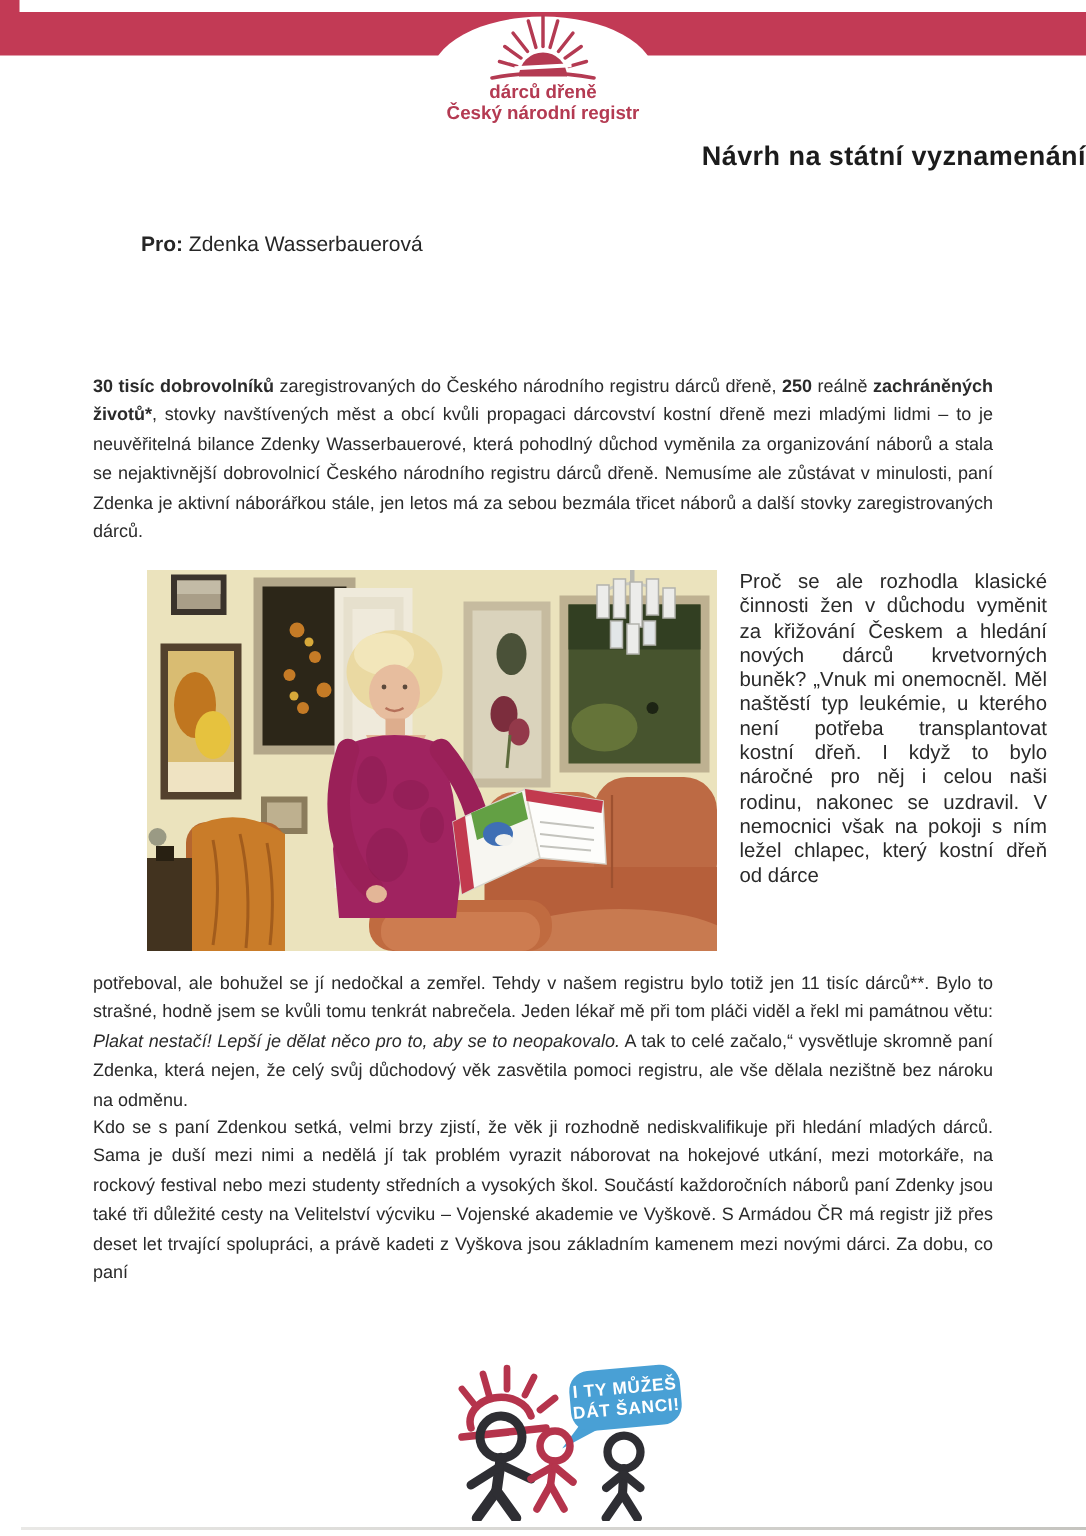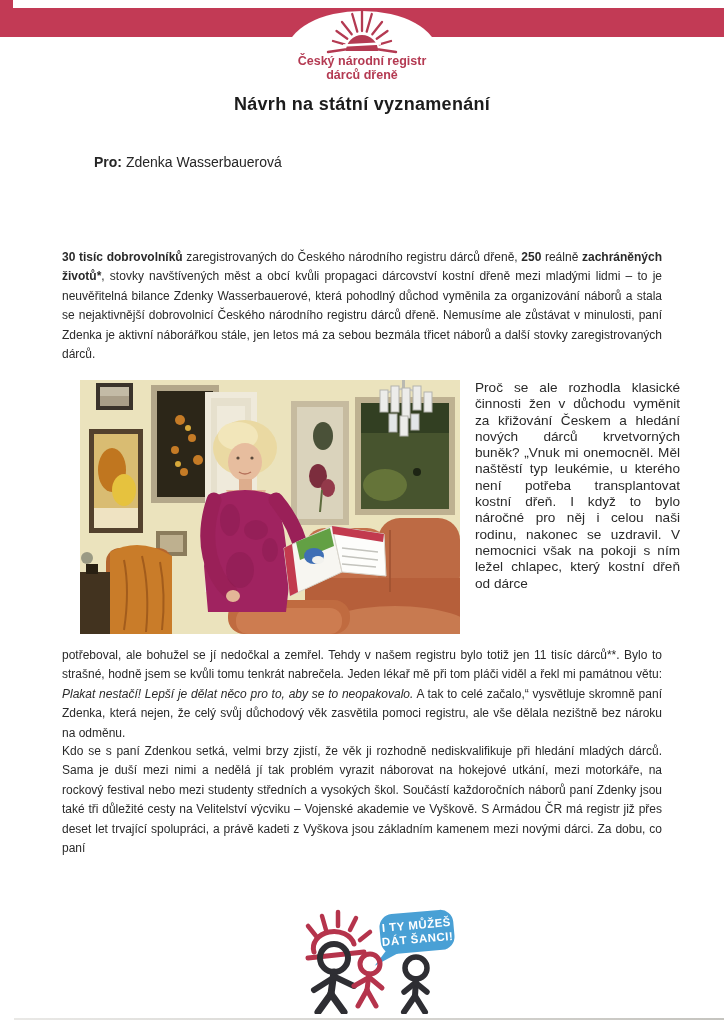--- a/index.html
+++ b/index.html
@@ -56,8 +56,8 @@
   </svg>
 
   <div class="logo-text">
+    <div>dárců dřeně</div>
     <div>Český národní registr</div>
-    <div>dárců dřeně</div>
   </div>
 
   <div class="doc-title">Návrh na státní vyznamenání</div>

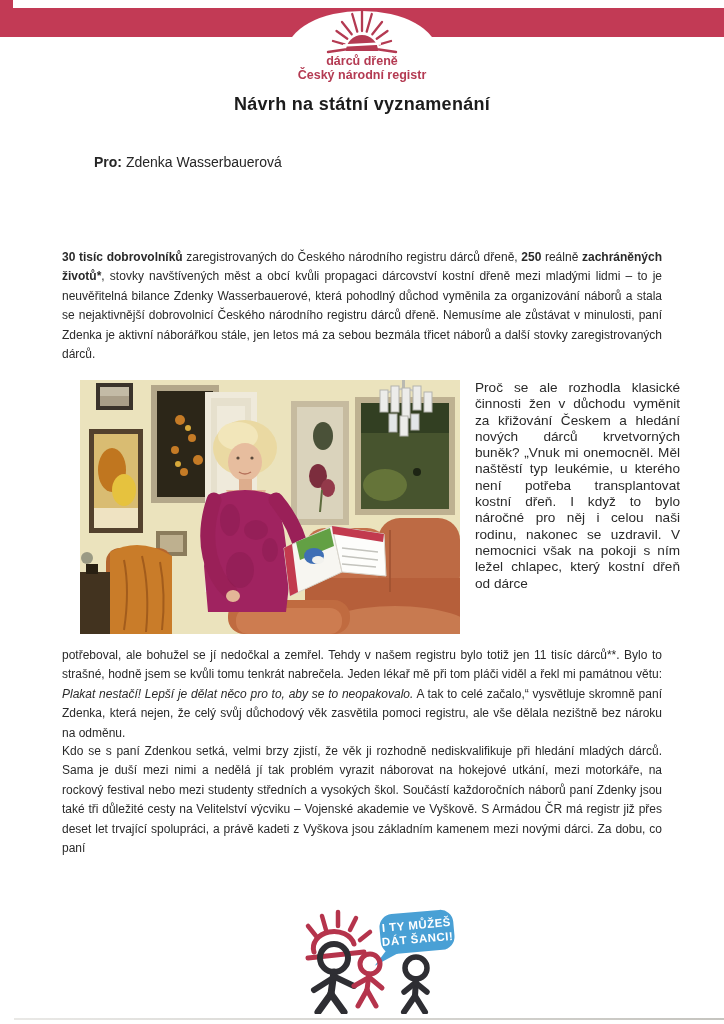--- a/index.html
+++ b/index.html
@@ -14,7 +14,7 @@
   .sun-logo { position:absolute; top:9px; left:312px; width:100px; height:46px; }
   .logo-text { position:absolute; top:55px; left:0; width:724px; text-align:center;
     color:#b43a52; font-size:12.5px; font-weight:bold; line-height:13.5px; }
-  .doc-title { position:absolute; top:94px; left:0; width:724px; text-align:center;
+  .doc-title { position:absolute; top:94px; left:0; width:724px; text-align:right;
     font-size:18px; font-weight:bold; letter-spacing:.3px; color:#1c1c1c; }
   .meta-line { position:absolute; left:62px; width:600px; font-size:14px; color:#262626; }
   .para { position:absolute; left:62px; width:600px; font-size:12px; line-height:19.4px;

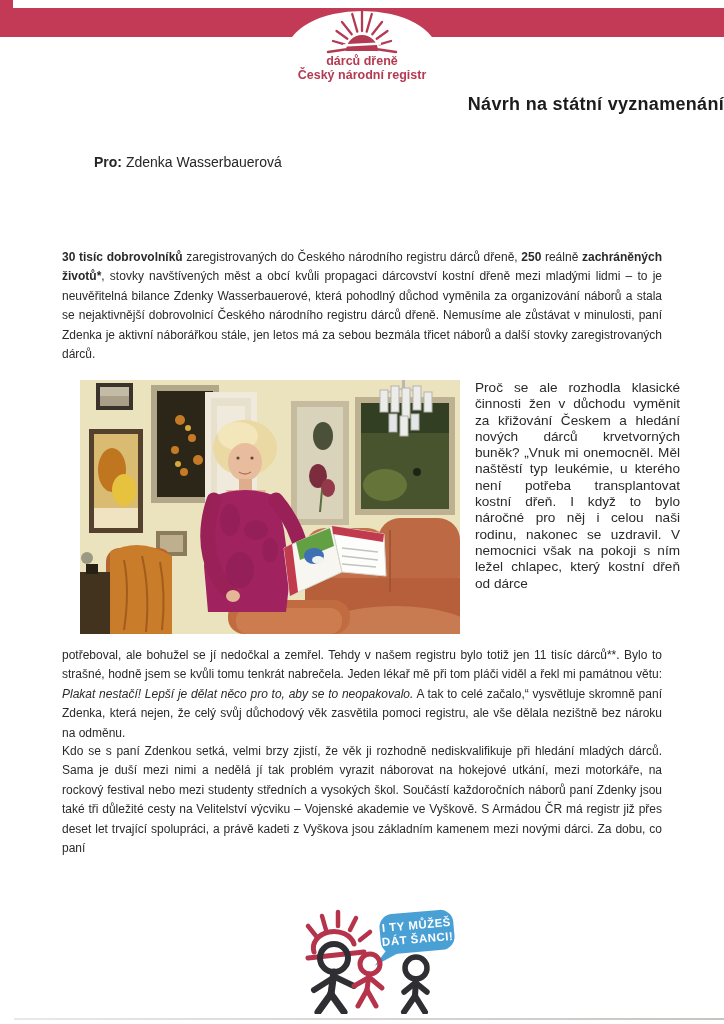--- a/index.html
+++ b/index.html
@@ -19,7 +19,7 @@
   .meta-line { position:absolute; left:62px; width:600px; font-size:14px; color:#262626; }
   .para { position:absolute; left:62px; width:600px; font-size:12px; line-height:19.4px;
     text-align:justify; color:#2a2a2a; }
-  .photo-row { position:absolute; left:50px; top:380px; width:600px; display:flex;padding-left:30px; }
+  .photo-row { position:absolute; left:68px; top:380px; width:600px; display:flex;padding-left:30px; }
   .photo-svg { flex:0 0 380px; width:380px; height:254px; margin-right:15px; }
   .side-col { width:205px; font-size:13.6px; line-height:16.3px; text-align:justify; color:#2a2a2a; }
   .footer-logo { position:absolute; left:296px; top:900px; width:162px; height:114px; }

